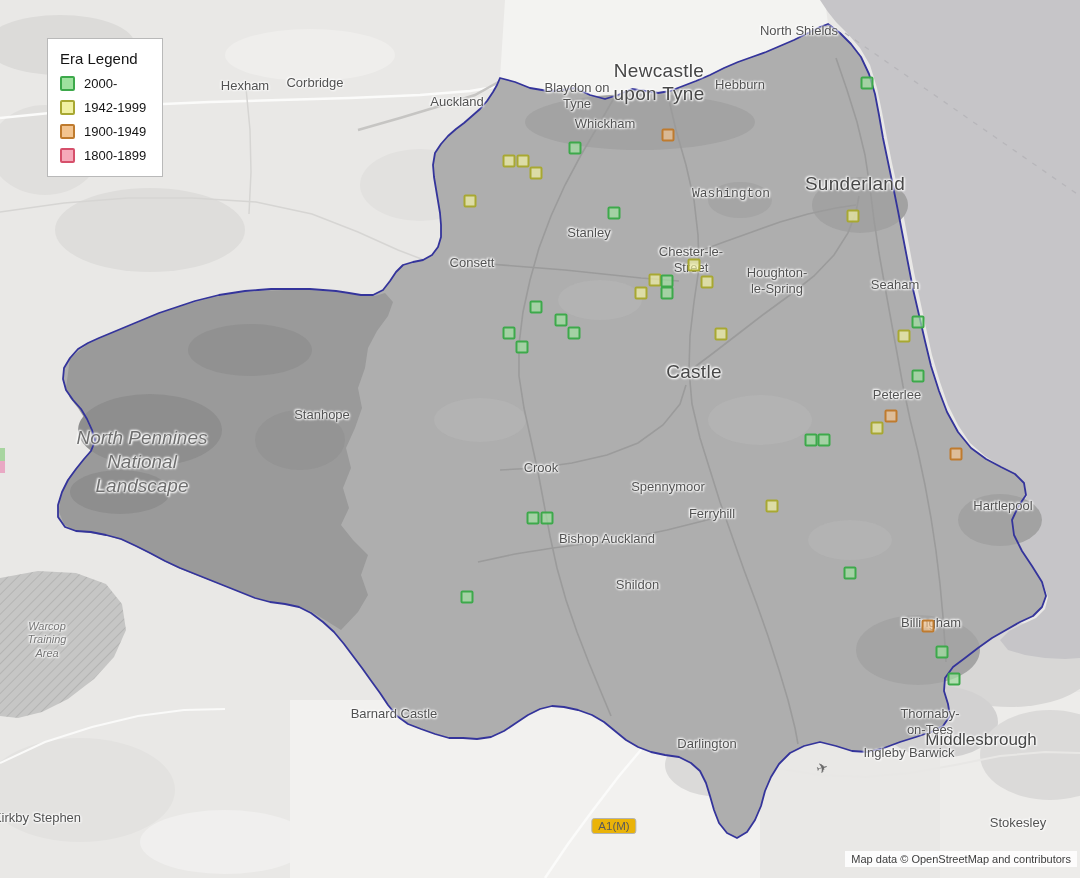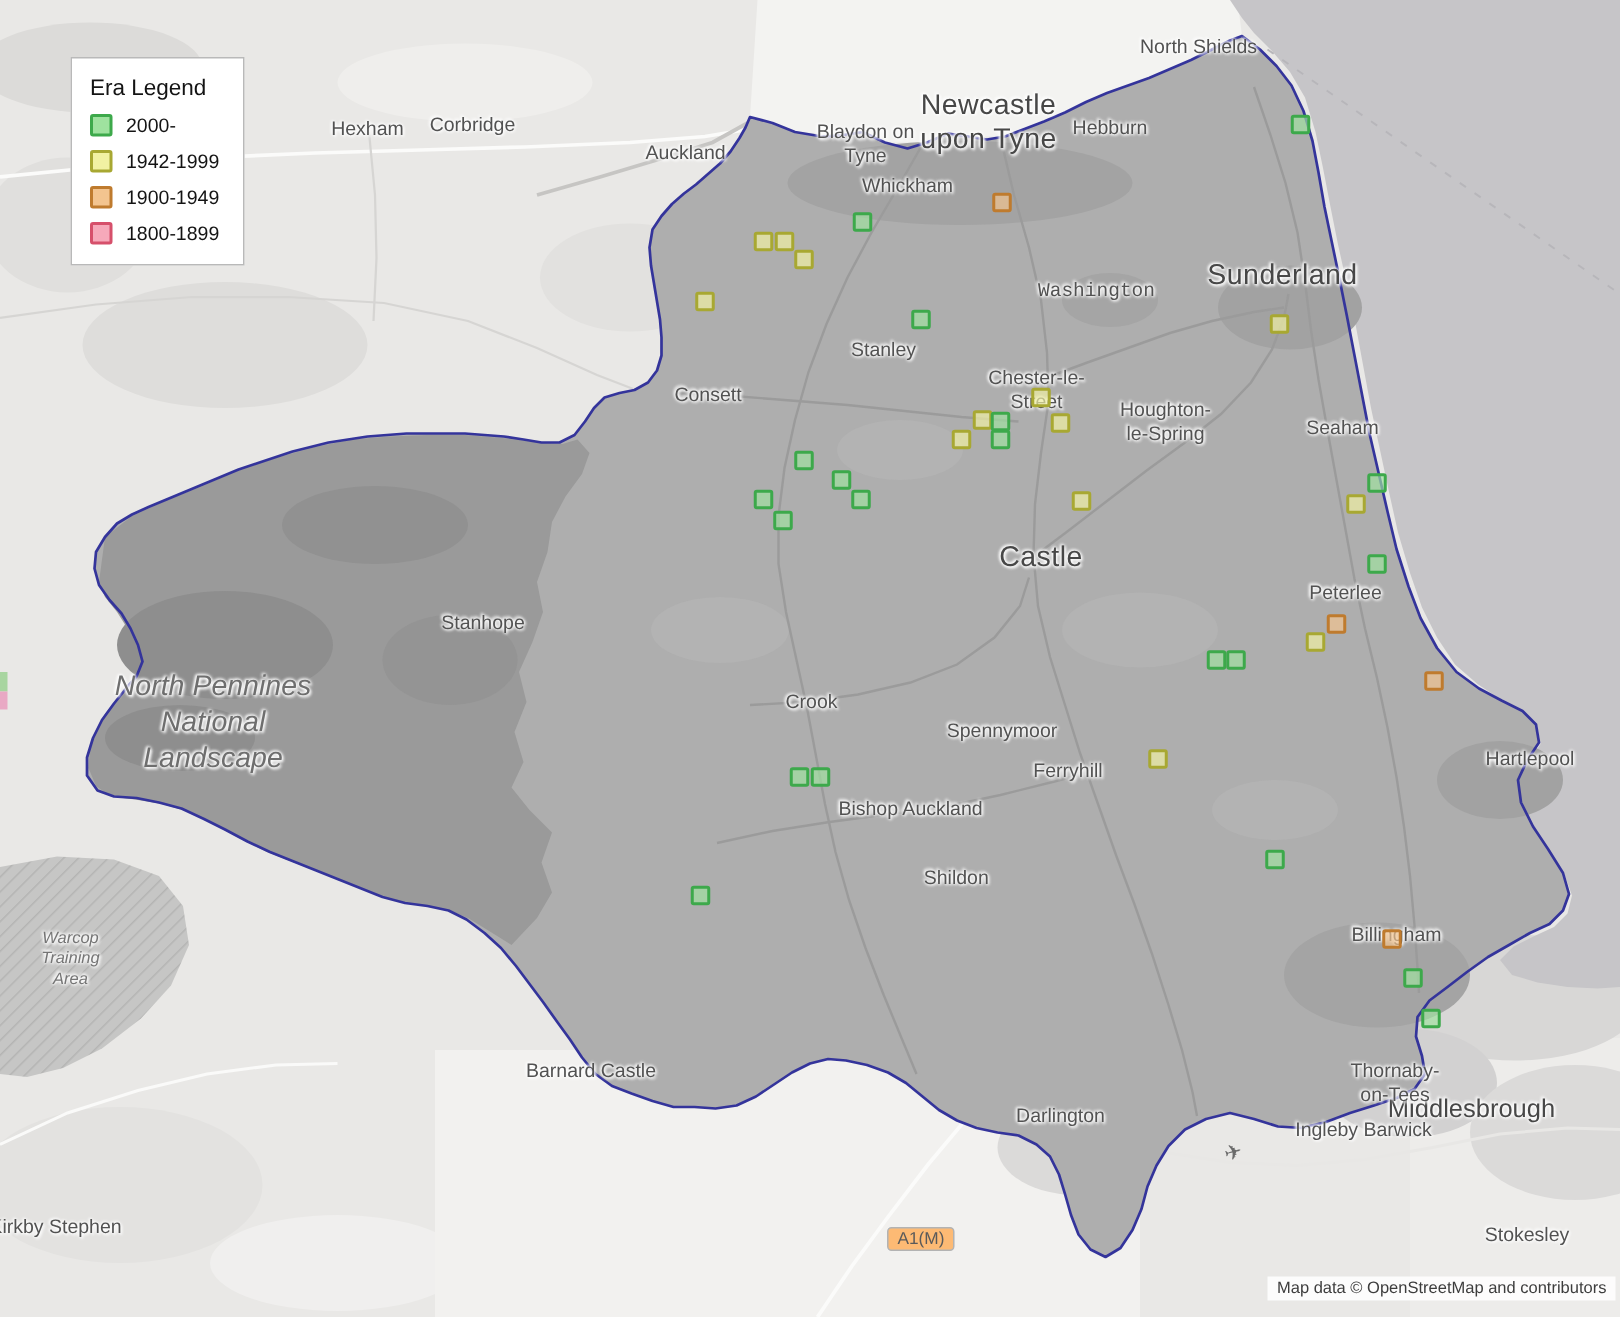--- a/index.html
+++ b/index.html
@@ -131,7 +131,7 @@
       <div class="label town" style="left: 895px; top: 285px;">Seaham</div>
       <div class="label city" style="left: 694px; top: 372px;">Castle</div>
       <div class="label town" style="left: 322px; top: 415px;">Stanhope</div>
-      <div class="label area" style="left: 142px; top: 482px;">North Pennines
+      <div class="label area" style="left: 142px; top: 462px;">North Pennines
 National
 Landscape</div>
       <div class="label town" style="left: 897px; top: 395px;">Peterlee</div>

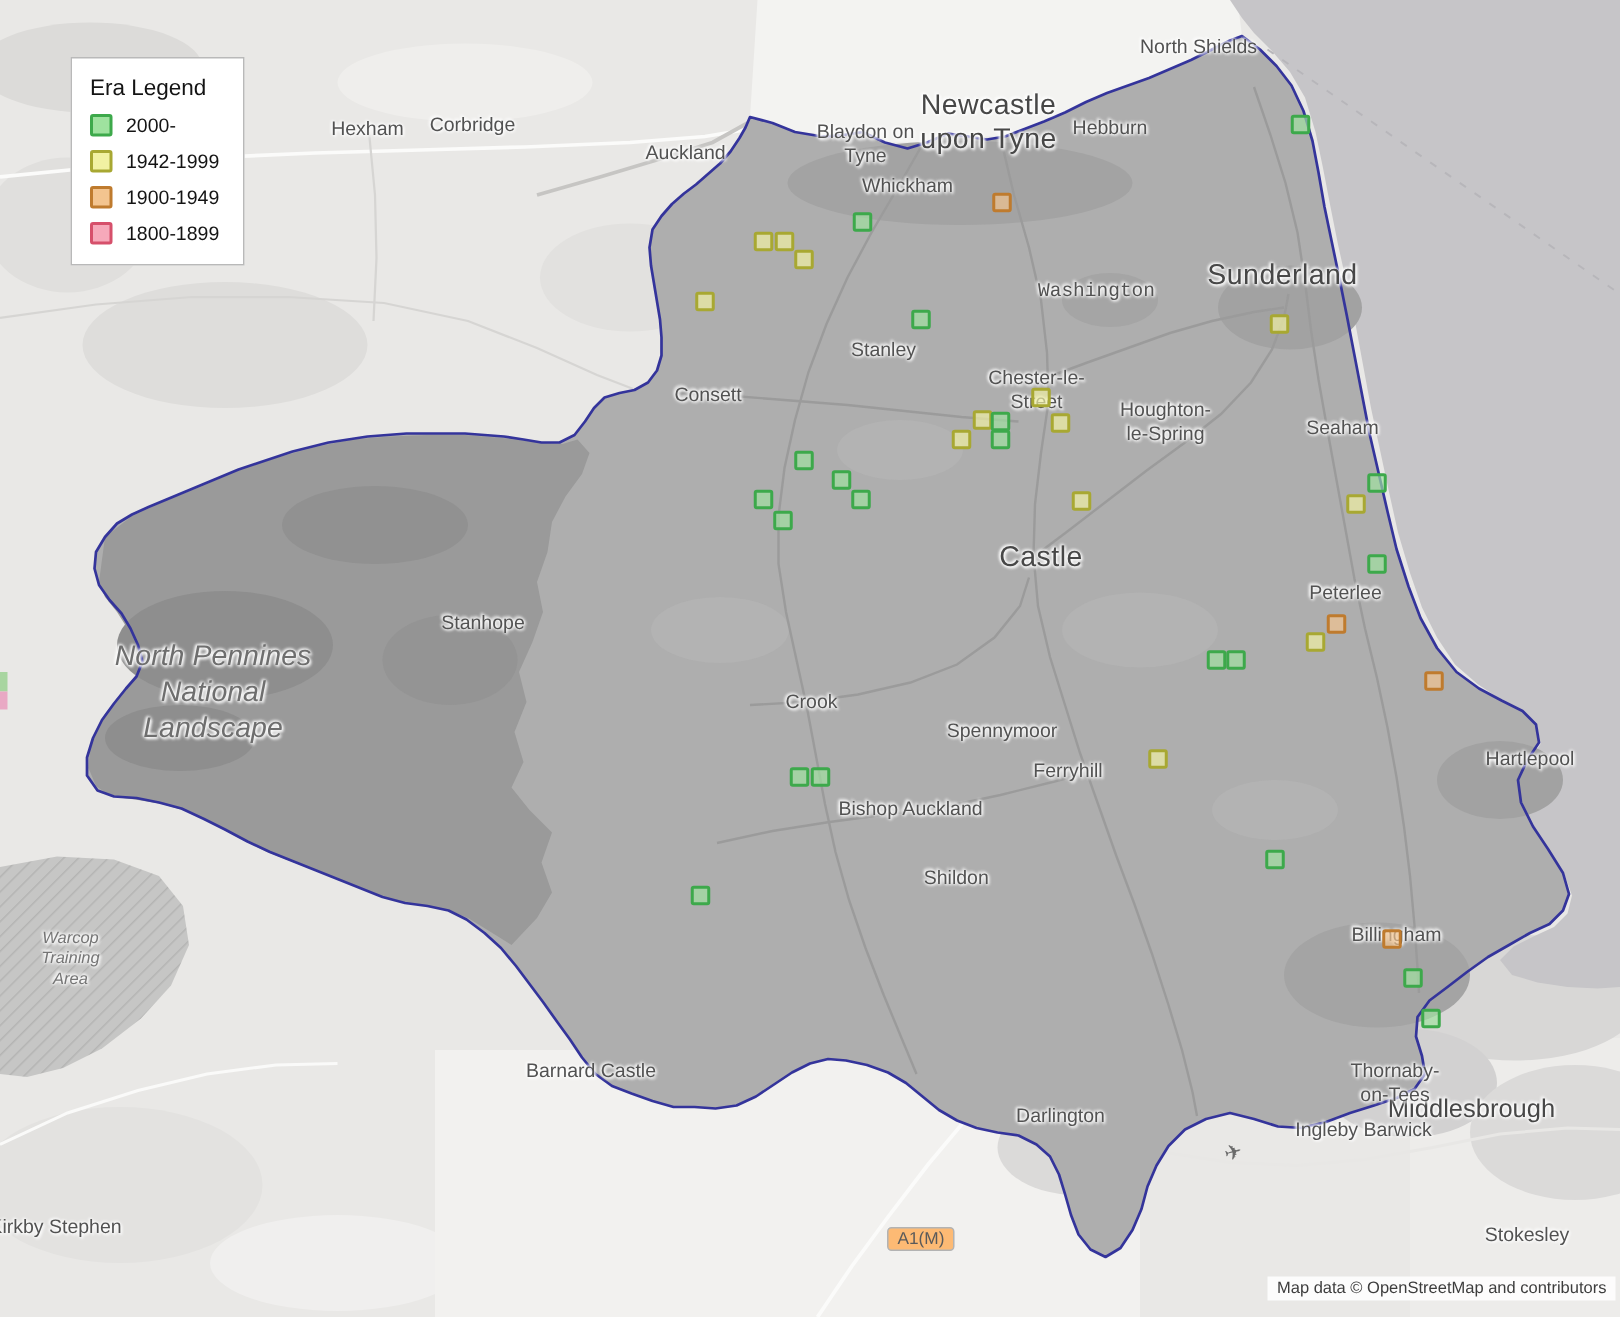--- a/index.html
+++ b/index.html
@@ -138,7 +138,7 @@
       <div class="label town" style="left: 541px; top: 468px;">Crook</div>
       <div class="label town" style="left: 668px; top: 487px;">Spennymoor</div>
       <div class="label town" style="left: 712px; top: 477px; margin-top: 37px;">Ferryhill</div>
-      <div class="label town" style="left: 1003px; top: 506px; margin-left: 17px;">Hartlepool</div>
+      <div class="label town" style="left: 1003px; top: 506px;">Hartlepool</div>
       <div class="label town" style="left: 607px; top: 539px;">Bishop Auckland</div>
       <div class="label town" style="left: 628px; top: 585px; padding-left: 19px;">Shildon</div>
       <div class="label area-sm" style="left: 47px; top: 640px;">Warcop

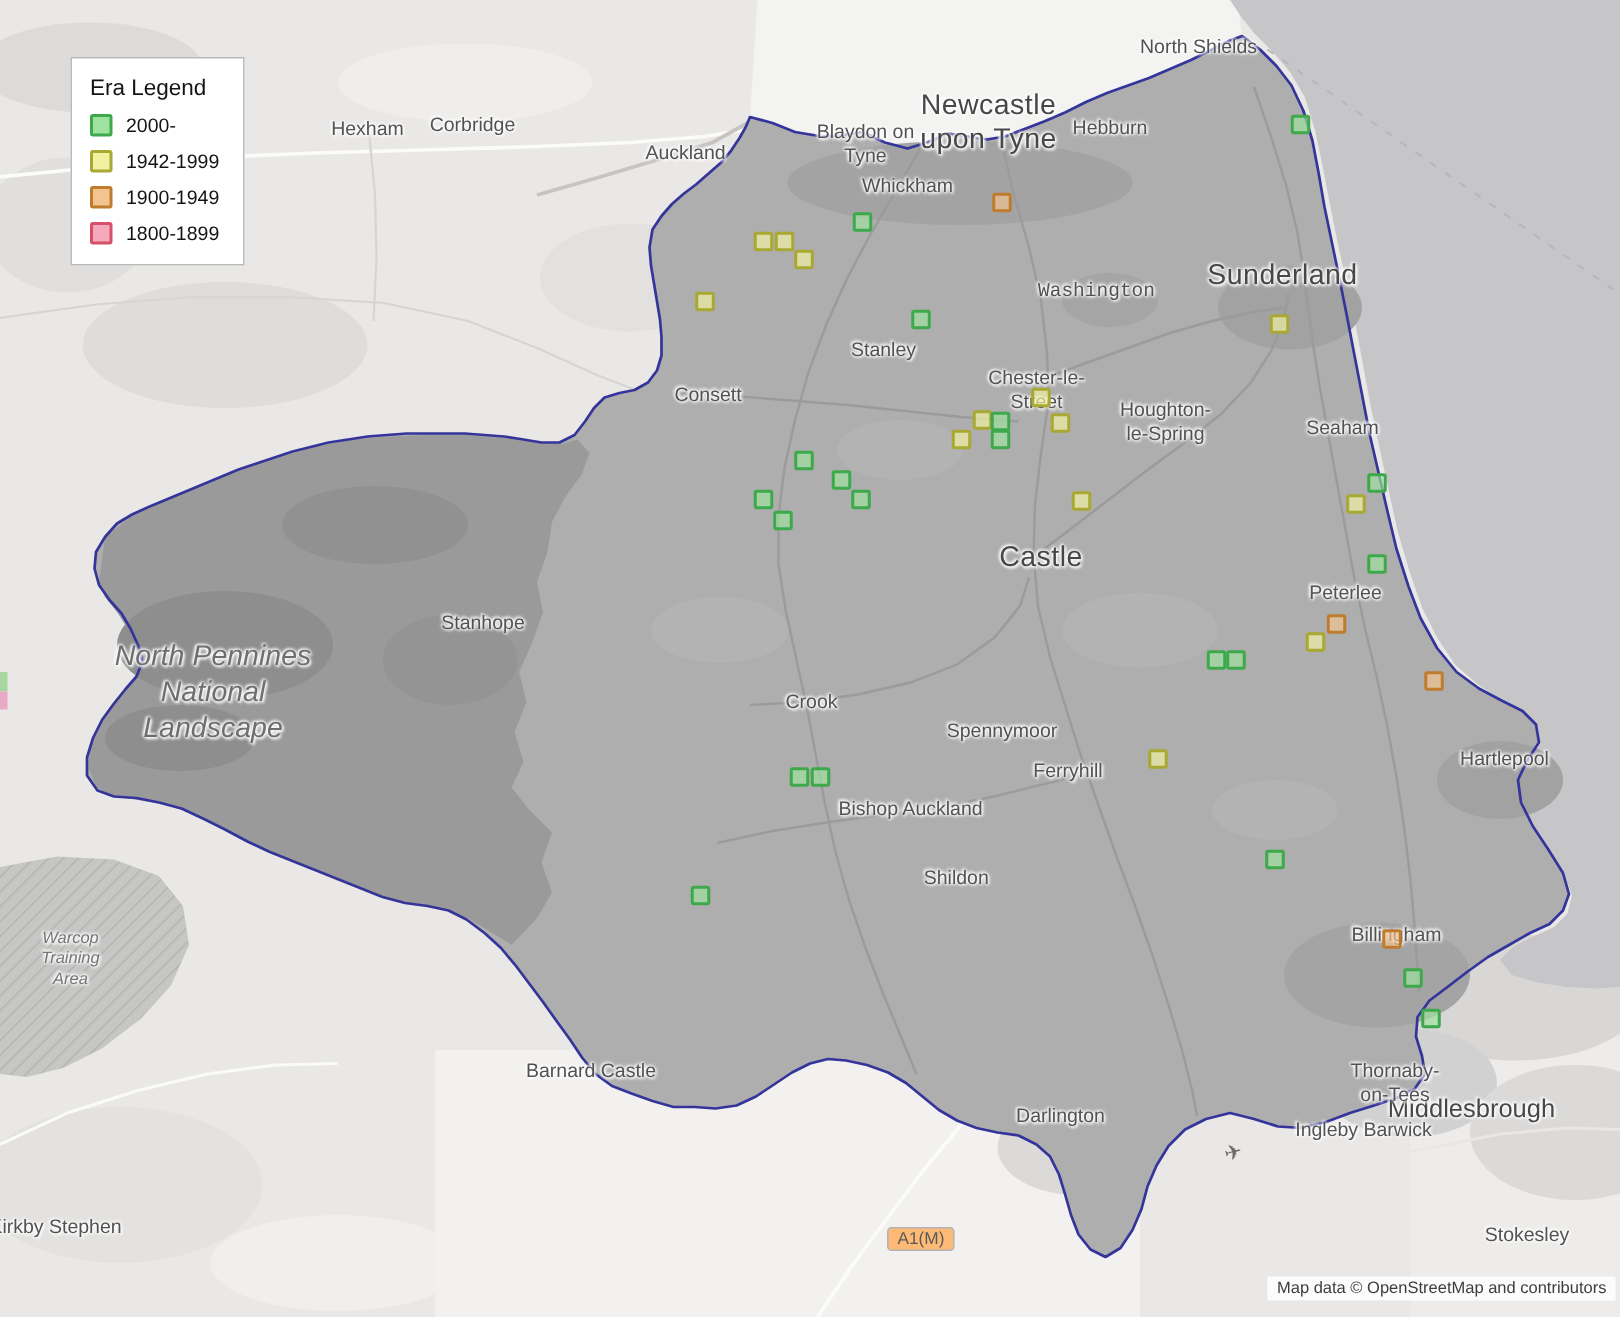--- a/index.html
+++ b/index.html
@@ -23,7 +23,7 @@
   .legend-swatch{width:15px;height:15px;box-sizing:border-box;border:2px solid;border-radius:2px;flex:none;}
   .attribution{position:absolute;right:3px;bottom:11px;background:rgba(255,255,255,.85);
                font-size:11px;color:#3d3d3d;padding:2px 6px;}
-  .road-badge{position:absolute;transform:translate(-50%,-50%);background:#fdba74;
+  .road-badge{position:absolute;transform:translate(-50%,-50%);background:#eab308;
               border:1px solid #b3b3b3;border-radius:3px;font-size:11.5px;color:#5a5a5a;
               padding:1px 6px;}
   .plane{position:absolute;transform:translate(-50%,-50%) rotate(-15deg);

